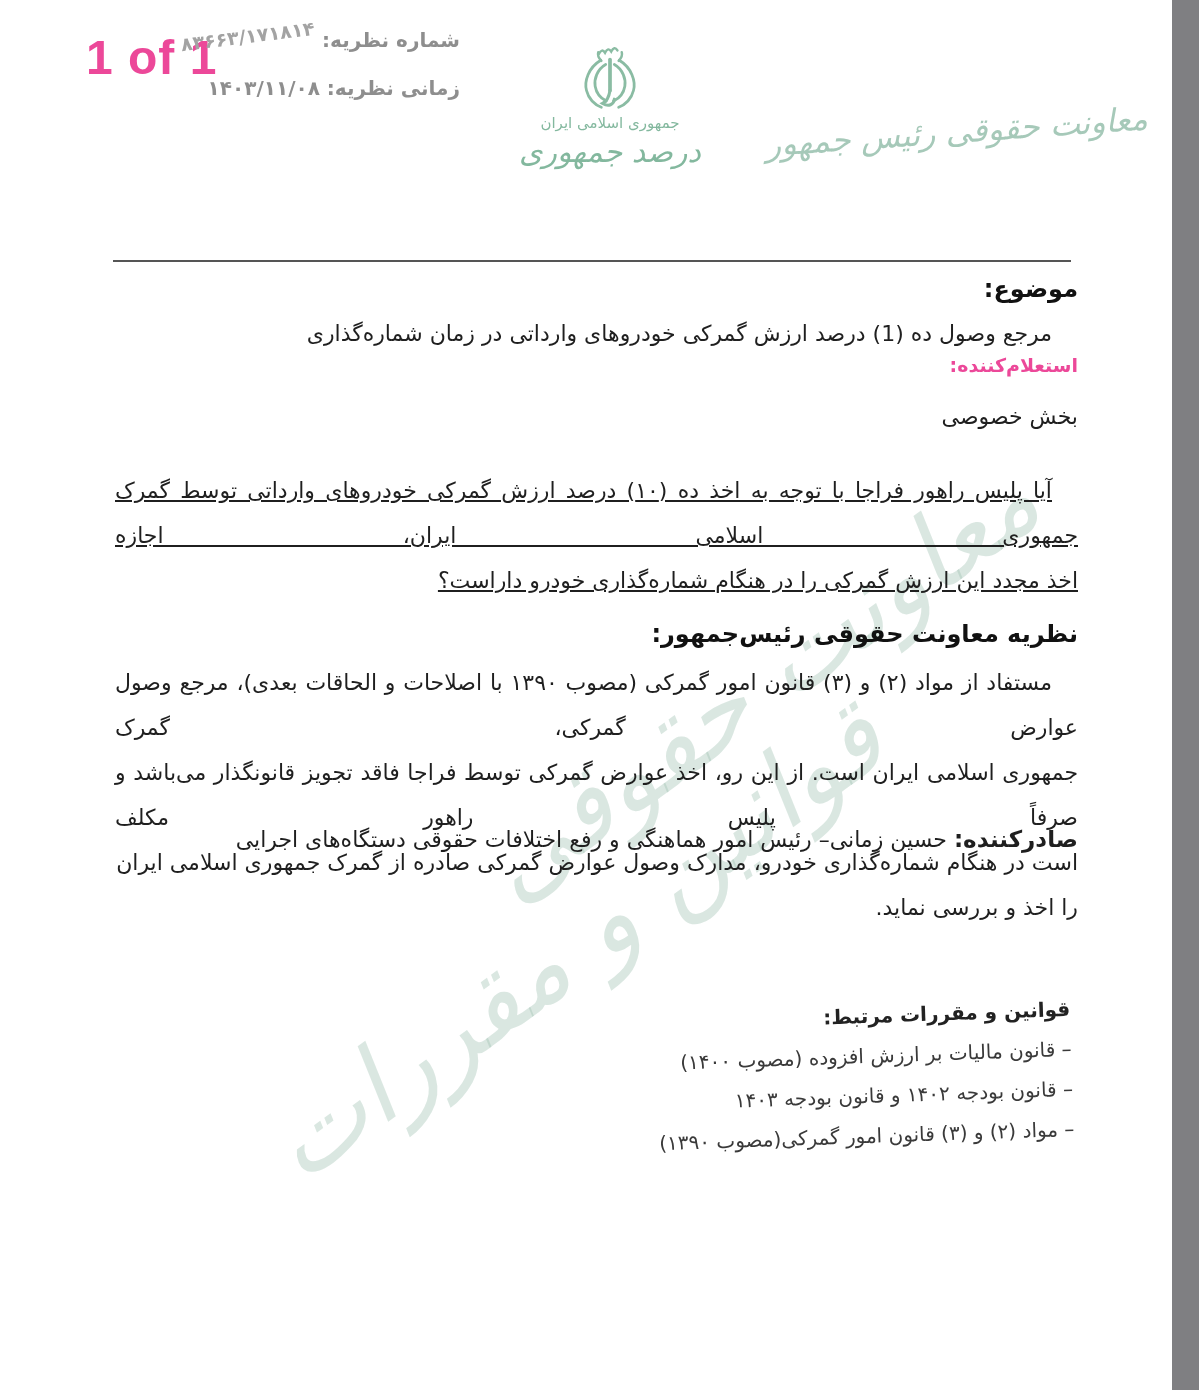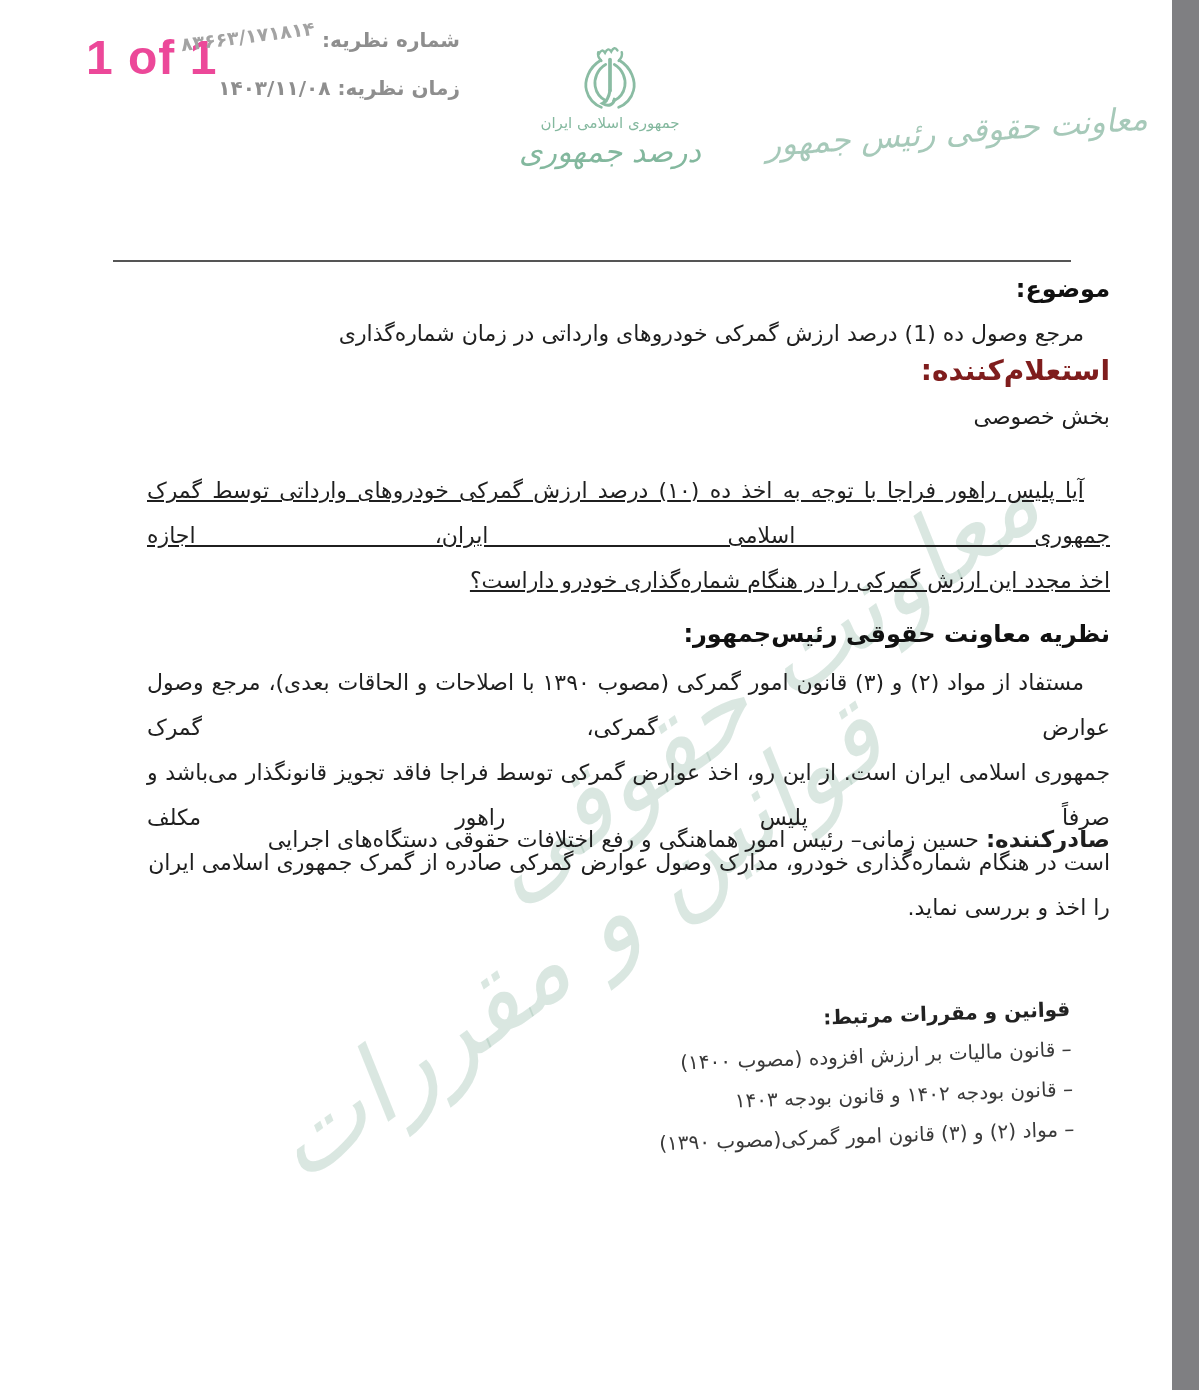--- a/index.html
+++ b/index.html
@@ -71,7 +71,7 @@
       <span class="tilted-num">۸۳۶۶۳/۱۷۱۸۱۴</span>
     </div>
     <div class="row2">
-      <span>زمان نظریه:</span>
+      <span>زمانی نظریه:</span>
       <span>۱۴۰۳/۱۱/۰۸</span>
     </div>
   </div>

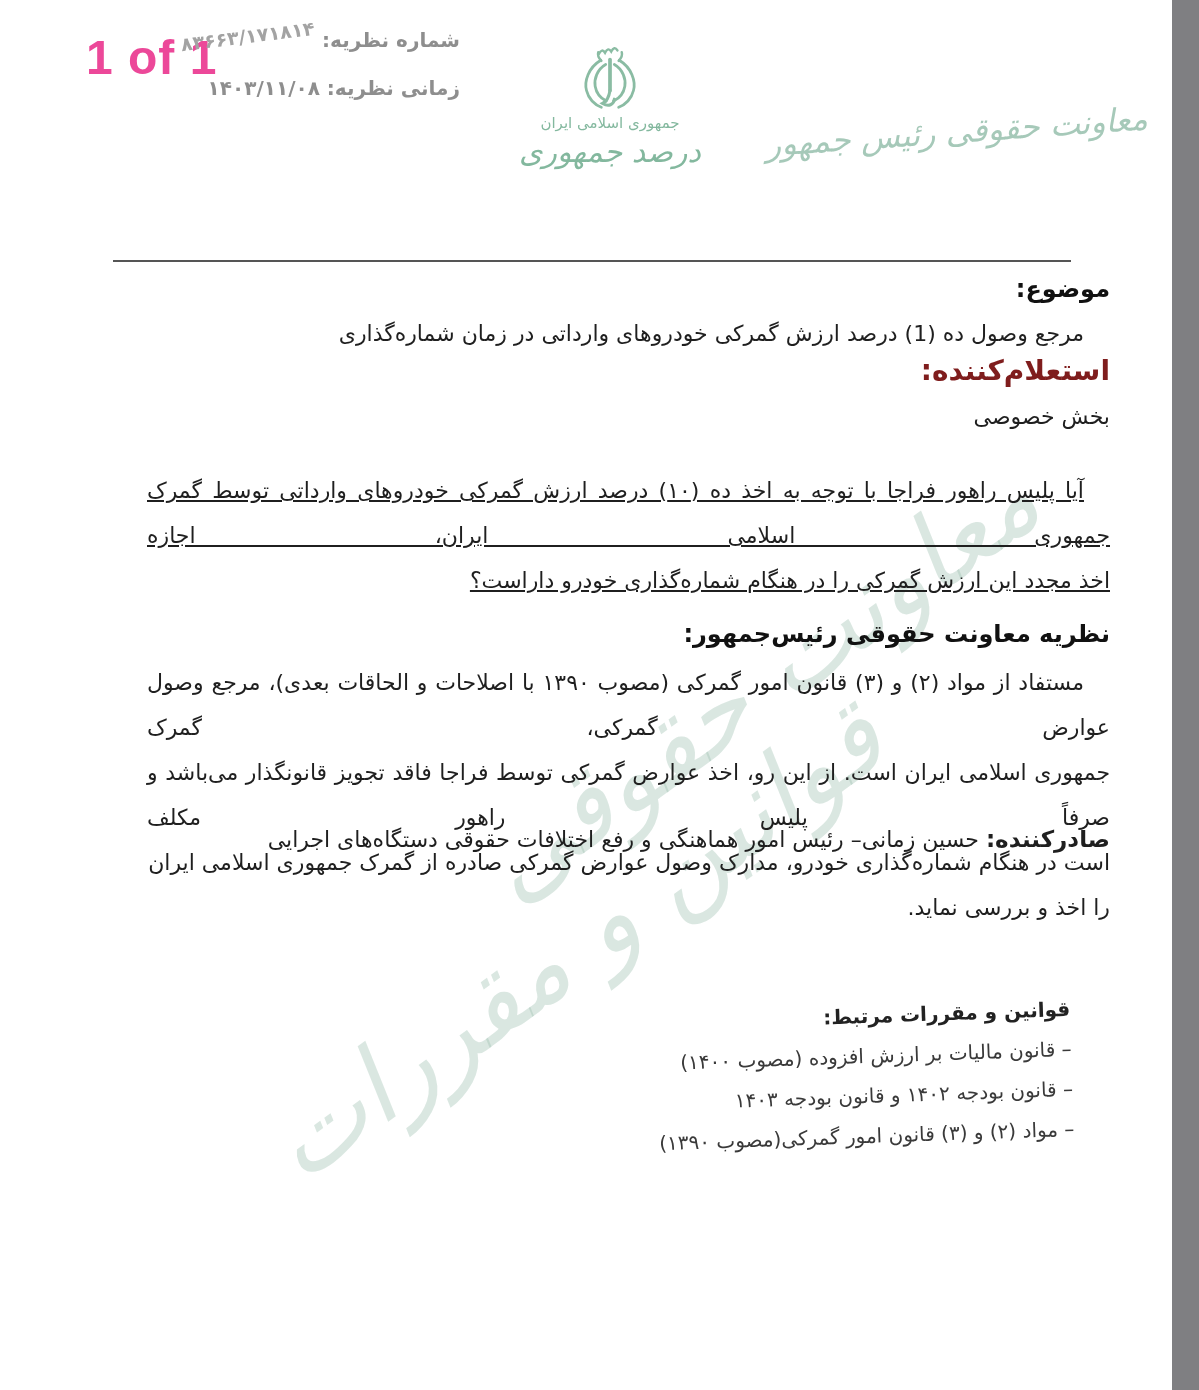--- a/index.html
+++ b/index.html
@@ -31,7 +31,7 @@
   #wm1{left:430px;top:620px;font-size:104px;transform:rotate(-36deg);}
   #wm2{left:210px;top:880px;font-size:104px;transform:rotate(-36deg);}
   
-  #content{position:absolute;left:115px;top:272px;width:963px;height:620px;direction:rtl;z-index:1;margin-left:32px;}
+  #content{position:absolute;left:115px;top:272px;width:963px;height:620px;direction:rtl;z-index:1;}
   #content .abs{position:absolute;right:0;width:963px;}
   .h{font-size:28px;font-weight:bold;color:#7f1d1d;}
   .h2{font-size:24px;font-weight:bold;color:#111;}

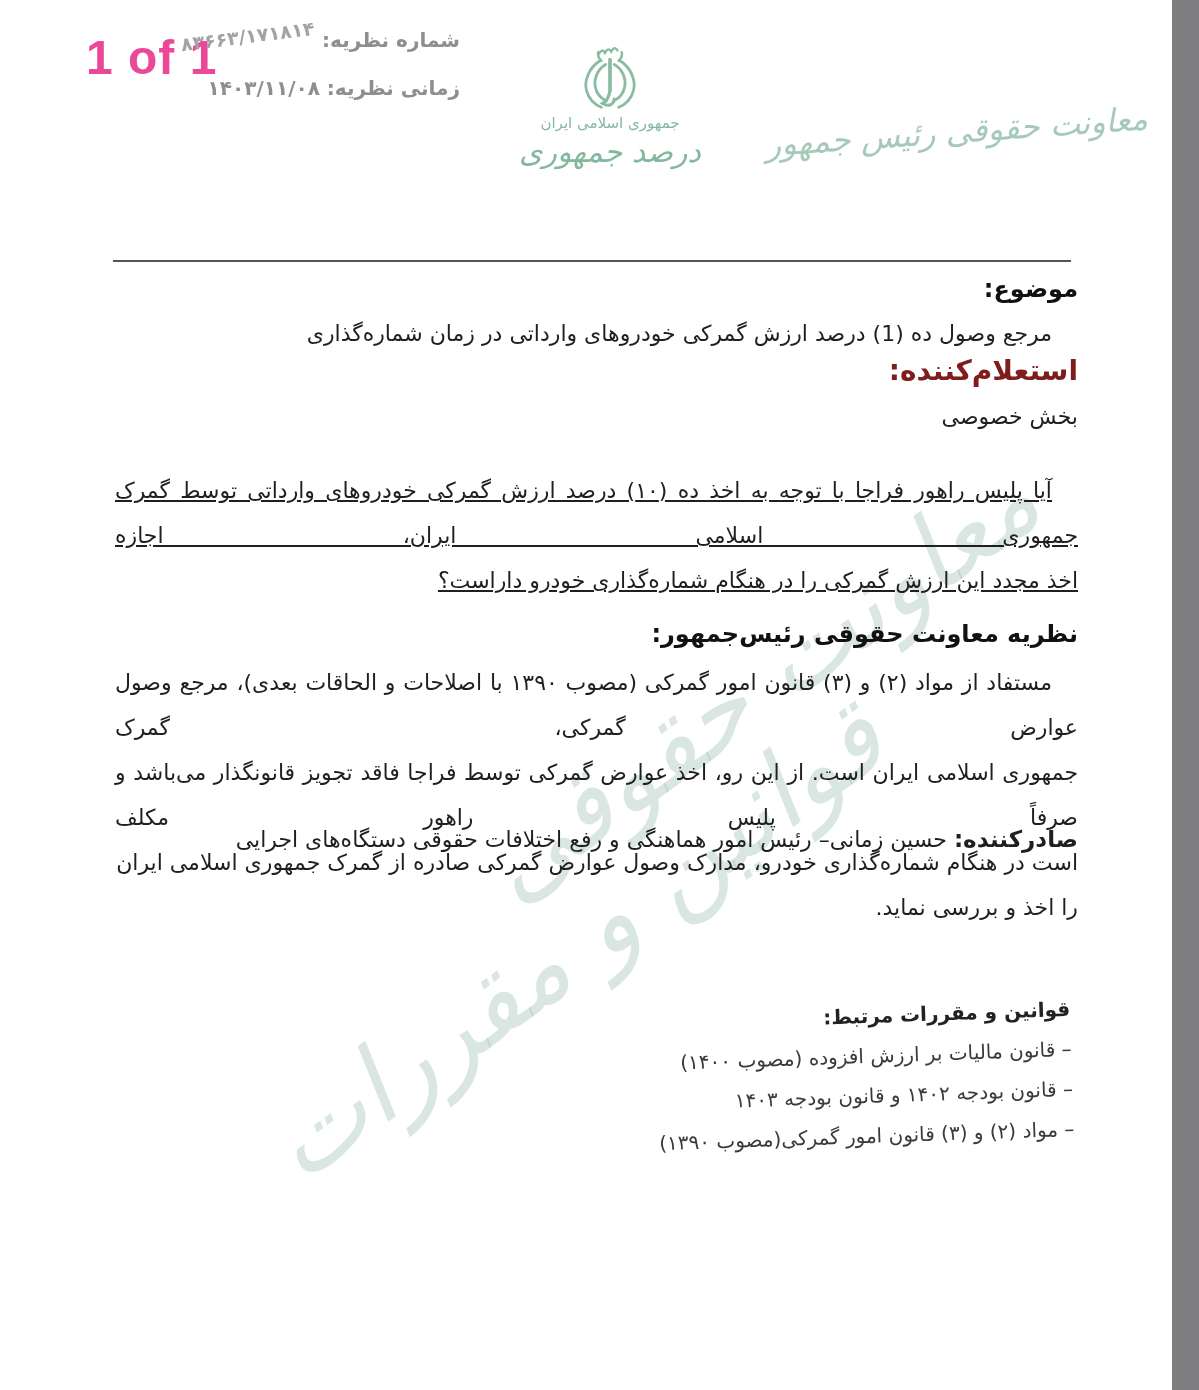--- a/index.html
+++ b/index.html
@@ -33,7 +33,7 @@
   
   #content{position:absolute;left:115px;top:272px;width:963px;height:620px;direction:rtl;z-index:1;}
   #content .abs{position:absolute;right:0;width:963px;}
-  .h{font-size:28px;font-weight:bold;color:#7f1d1d;}
+  .h{font-size:19px;font-weight:bold;color:#ec4899;}
   .h2{font-size:24px;font-weight:bold;color:#111;}
   .body-line{font-size:22px;line-height:45px;color:#1f1f1f;}
   .just{text-align:justify;text-align-last:justify;}

